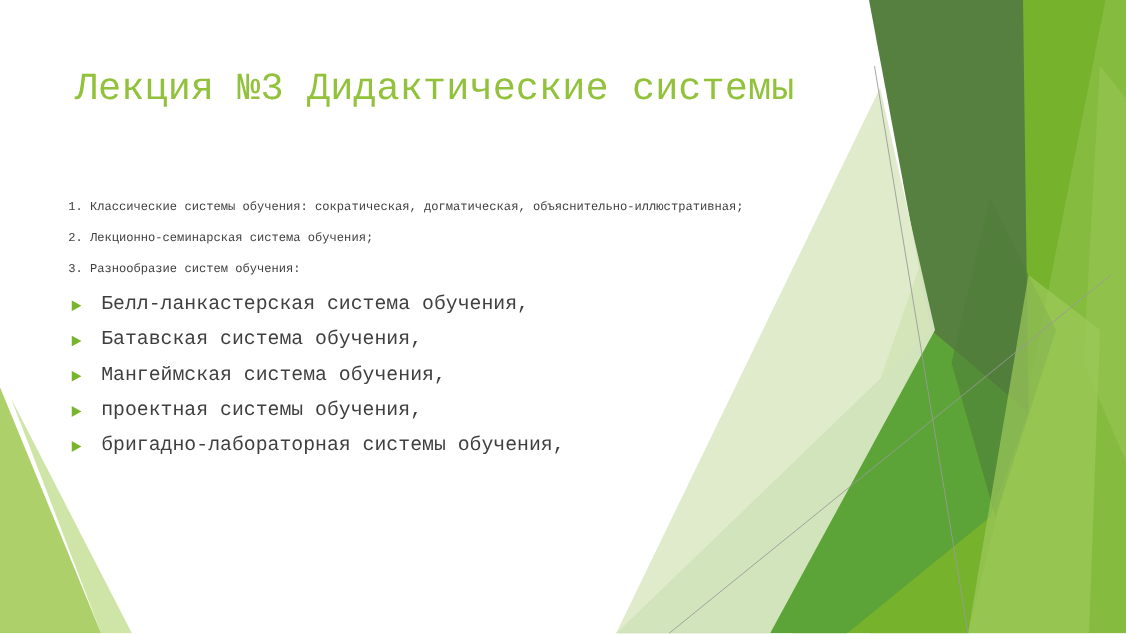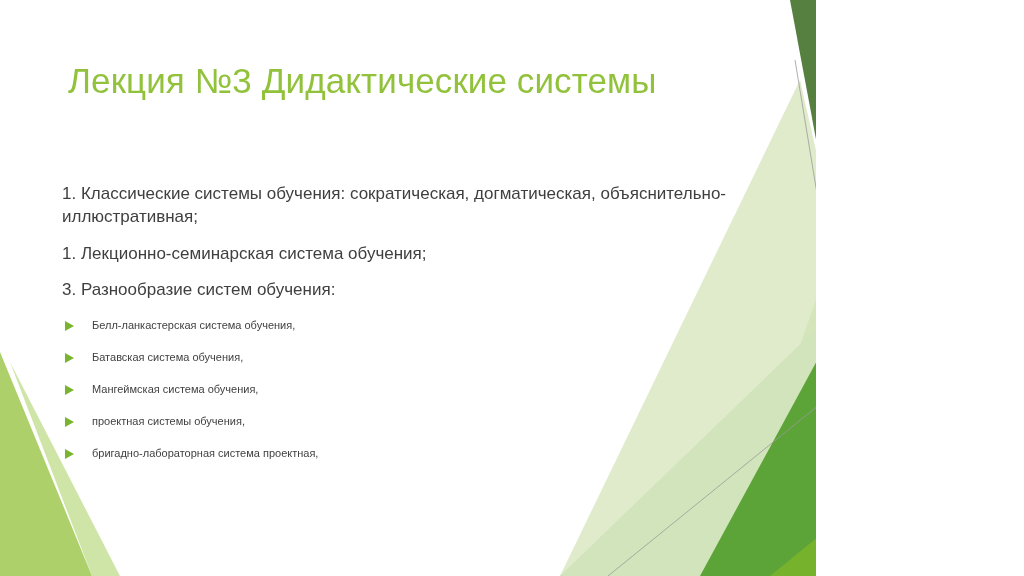--- a/index.html
+++ b/index.html
@@ -11,11 +11,11 @@
 
   .slide {
     position: relative;
-    width: 816px;
+    width: 1024px;
     height: 576px;
     background: #ffffff;
     overflow: hidden;
-    font-family: Liberation Sans, sans-serif;
+    font-family: Liberation Mono, monospace;
   }
 
   

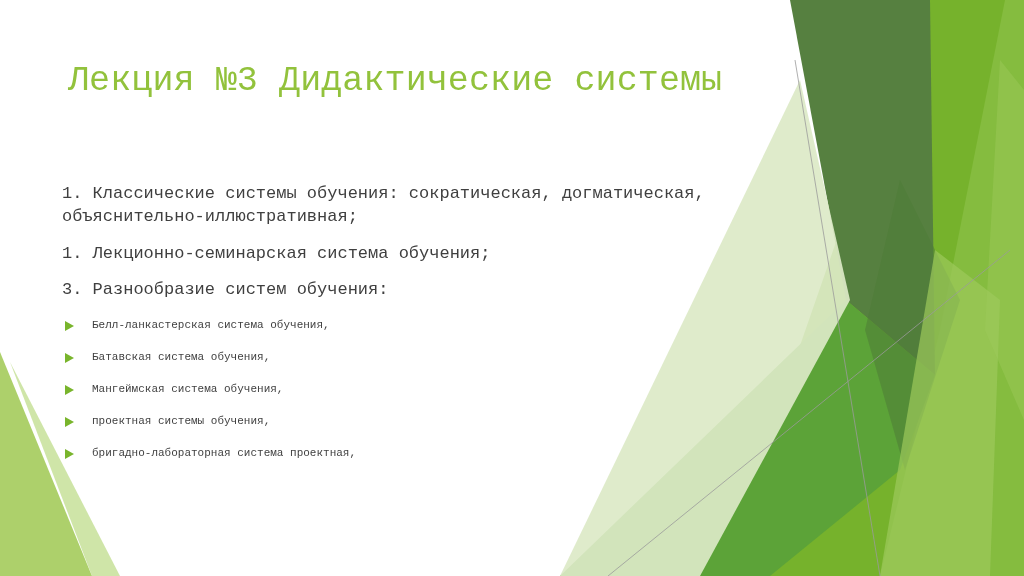--- a/index.html
+++ b/index.html
@@ -58,7 +58,7 @@
 
   .para {
     color: #3F3F3F;
-    font-size: 17px;
+    font-size: 11px;
     line-height: 1.38;
     margin: 0 0 13px 0;
     max-width: 700px;

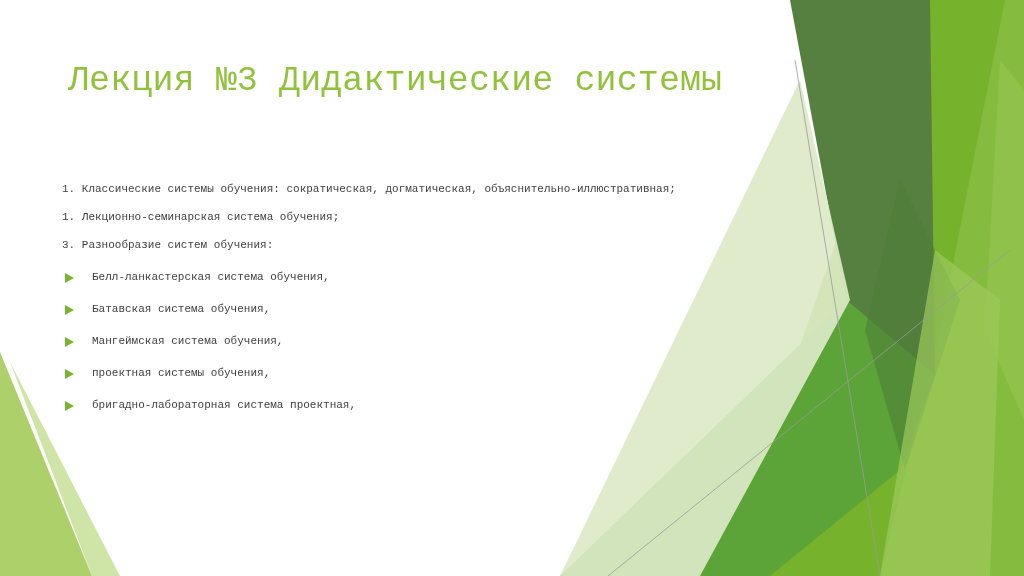--- a/index.html
+++ b/index.html
@@ -133,7 +133,7 @@
   <div class="body-block">
 
     <p class="para">1. Классические системы обучения: сократическая, догматическая, объяснительно-иллюстративная;</p>
-    <p class="para">1. Лекционно-семинарская система обучения;</p>
+    <p class="para">2. Лекционно-семинарская система обучения;</p>
     <p class="para">3. Разнообразие систем обучения:</p>
 
     <ul class="bullets">

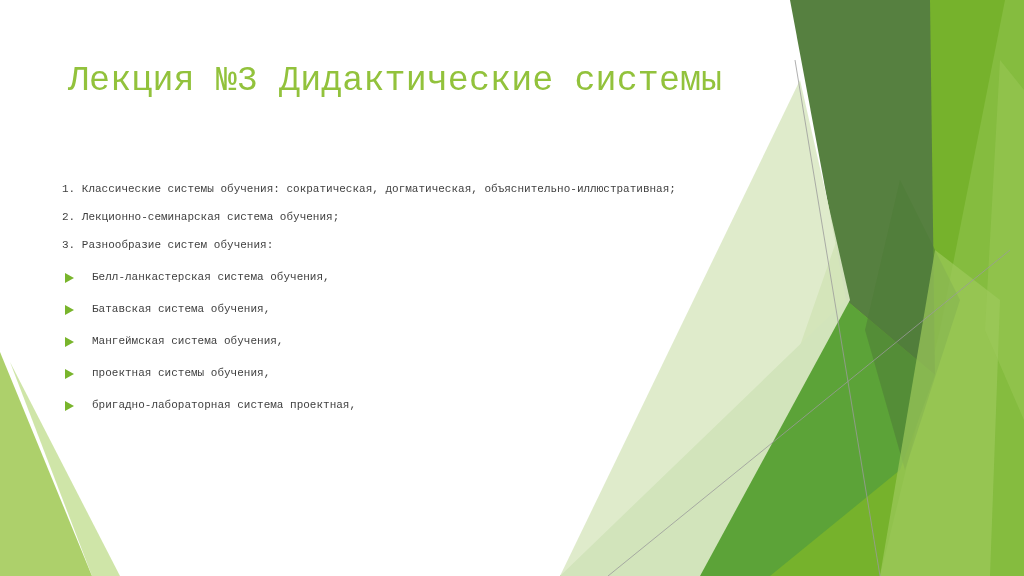--- a/index.html
+++ b/index.html
@@ -92,7 +92,7 @@
 
   .bullet-text {
     color: #3F3F3F;
-    font-size: 11px;
+    font-size: 18px;
     line-height: 21px;
   }
 </style>

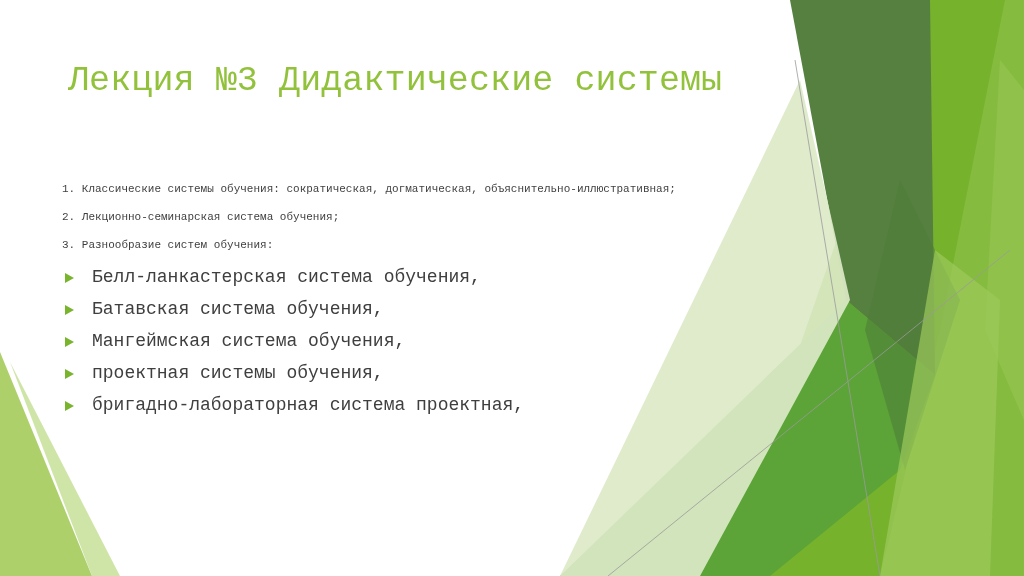--- a/index.html
+++ b/index.html
@@ -175,7 +175,7 @@
               <polygon points="0,0 9,5 0,10" fill="#79B52C"></polygon>
             </svg>
         </span>
-        <span class="bullet-text">бригадно-лабораторная система проектная,</span>
+        <span class="bullet-text">бригадно-лабораторная системы обучения,</span>
       </li>
     </ul>
 

